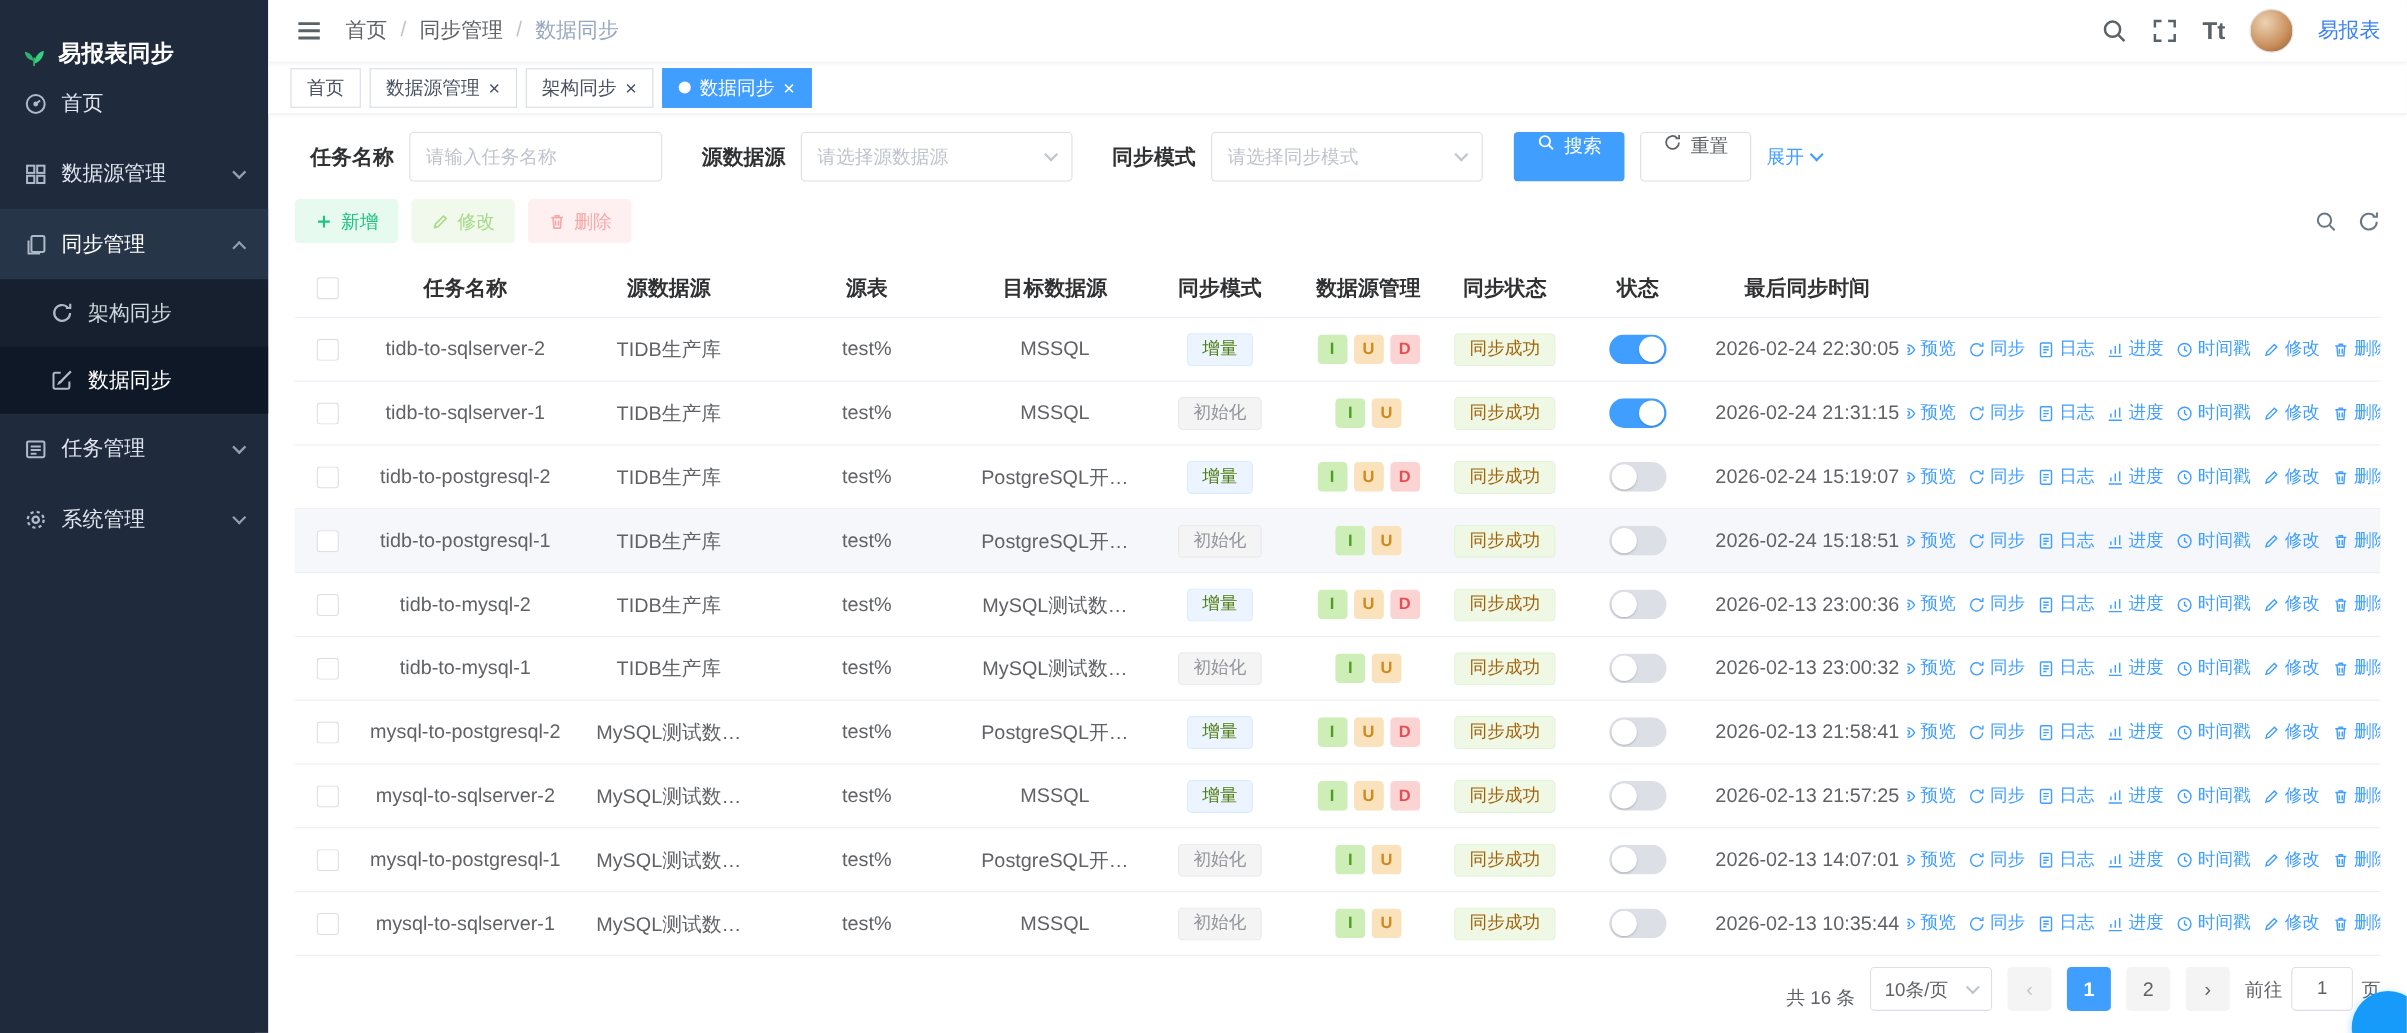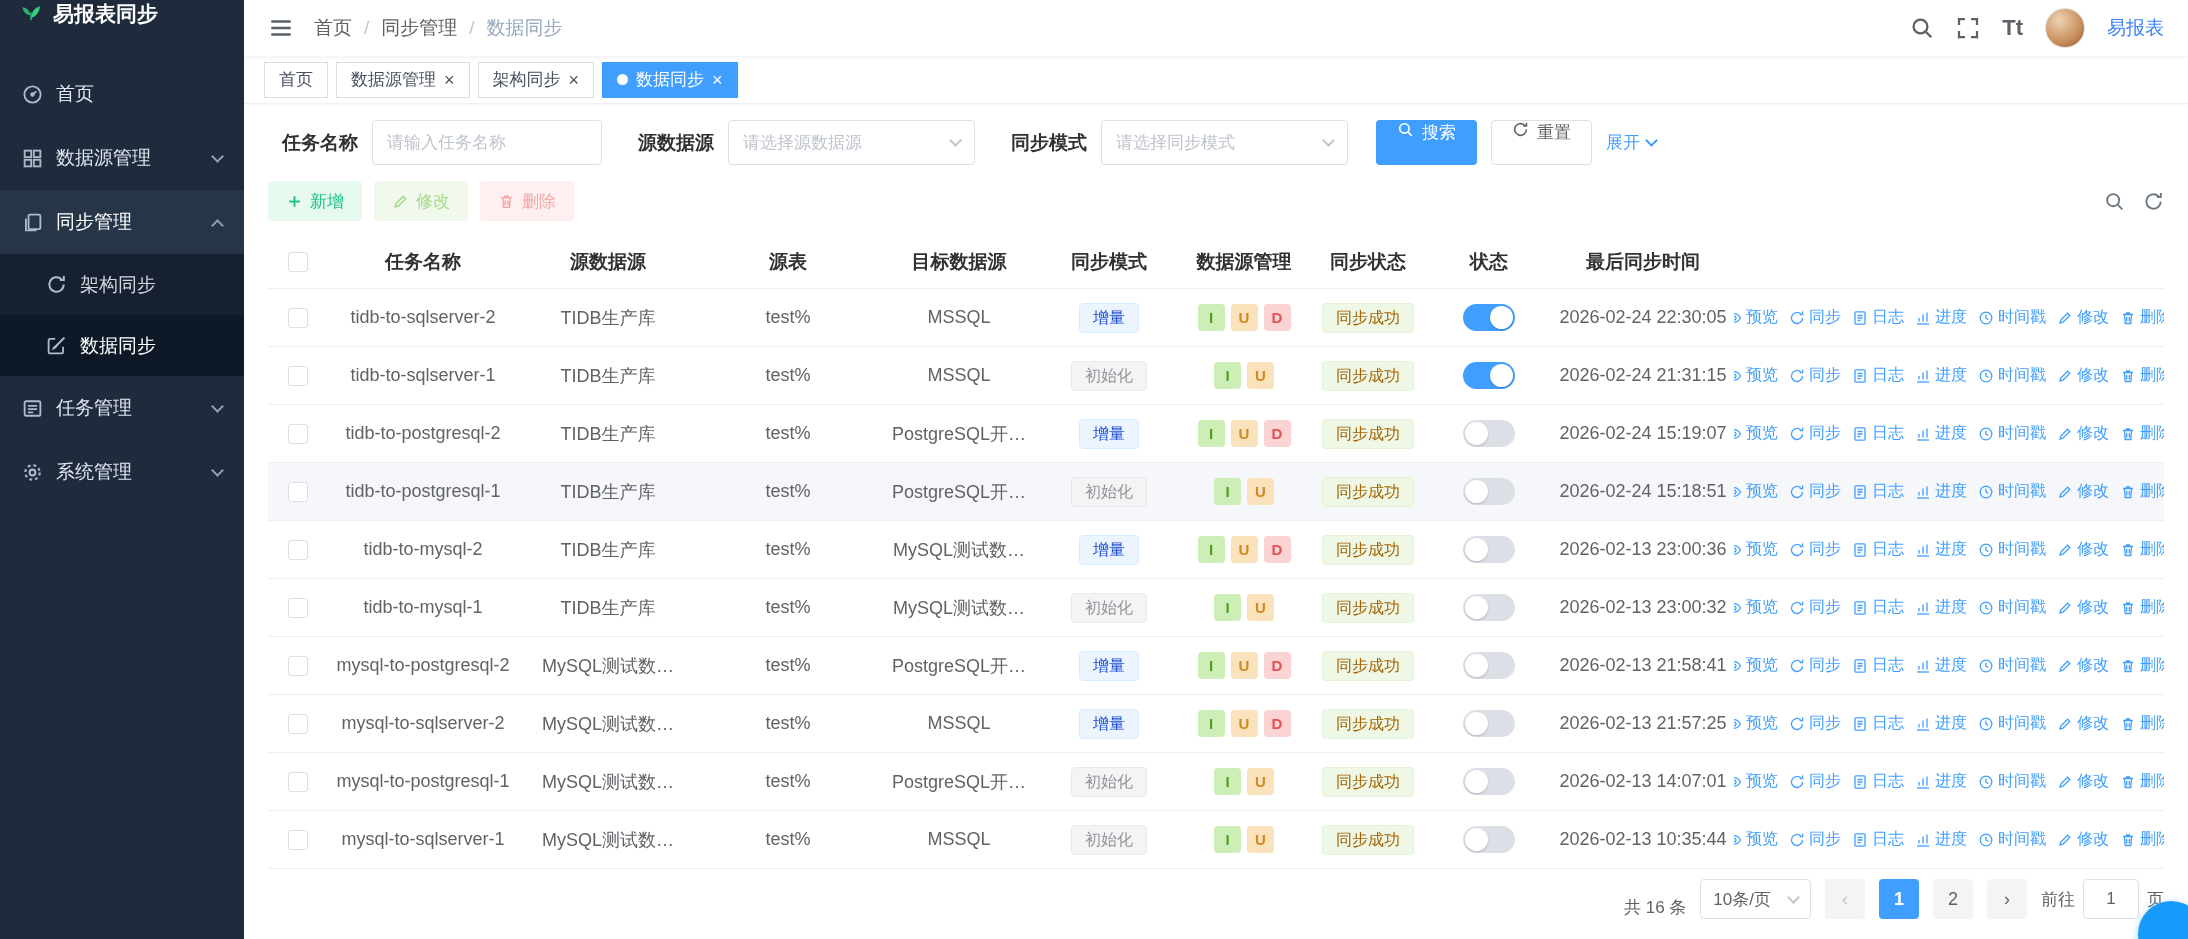--- a/index.html
+++ b/index.html
@@ -9,7 +9,7 @@
 
   
   .sidebar { width:244px; min-width:244px; background:#1f2a3c; color:#dfe5ee; display:flex; flex-direction:column; }
-  .logo { height:62px; display:flex; align-items:flex-start; gap:11px; padding:0 20px; color:#fff; font-size:21px; font-weight:bold; }
+  .logo { height:62px; display:flex; align-items:flex-end; gap:11px; padding:0 20px; color:#fff; font-size:21px; font-weight:bold; }
   .menu-item { height:64px; display:flex; align-items:center; gap:13px; padding:0 22px; font-size:19px; color:#dfe5ee; cursor:pointer; }
   .menu-item .mi-icon, .submenu-item .mi-icon { width:21px; height:21px; display:inline-flex; color:#aeb9c9; }
   .menu-item.parent-active { background:#273548; color:#fff; }

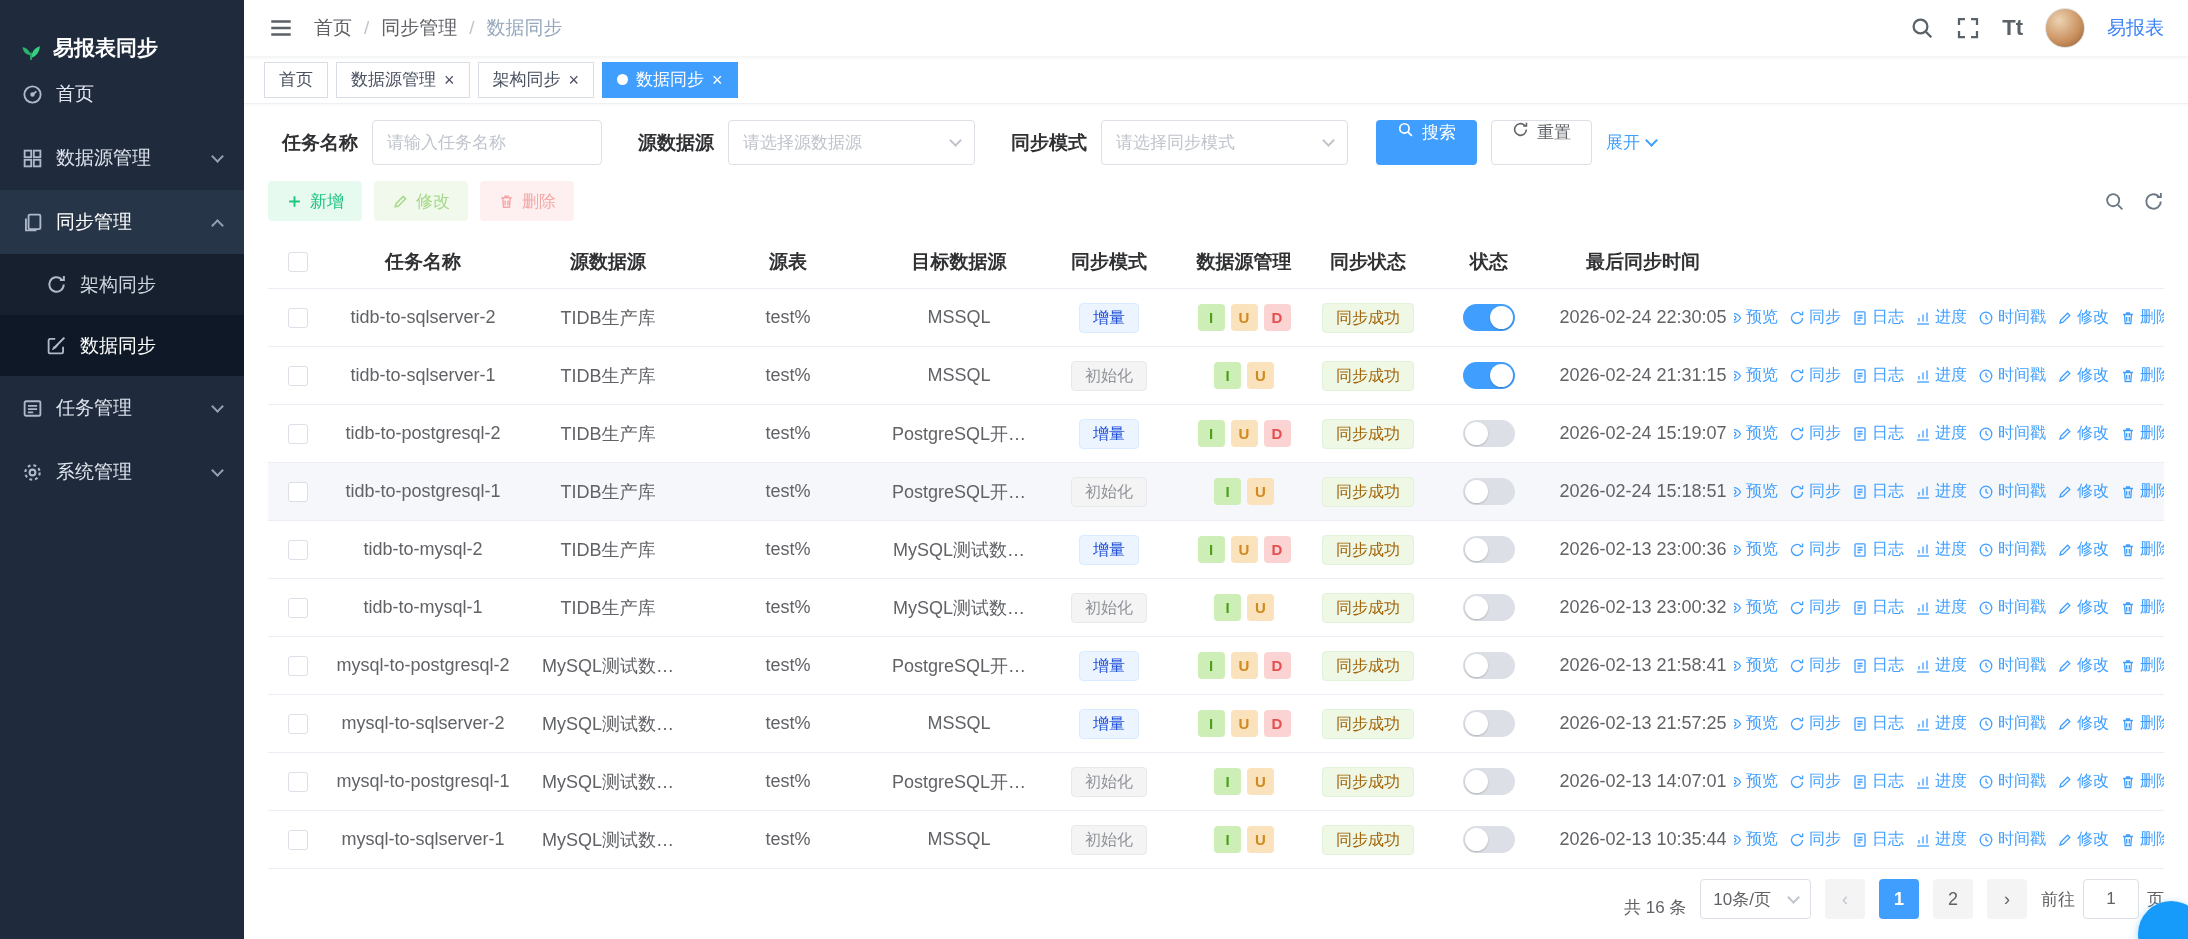--- a/index.html
+++ b/index.html
@@ -80,7 +80,7 @@
   .th { display:flex; align-items:center; justify-content:center; }
   .checkbox { width:20px; height:20px; border:1px solid #dcdfe6; border-radius:3px; background:#fff; cursor:pointer; display:inline-block; }
   .tag { display:inline-block; height:30px; line-height:28px; padding:0 13px; border-radius:4px; font-size:16px; border:1px solid transparent; }
-  .tag.blue { background:#ecf5ff; color:#1d4ed8; border-color:#d9ecff; }
+  .tag.blue { background:#ecf5ff; color:#4d7c0f; border-color:#d9ecff; }
   .tag.gray { background:#f4f4f5; color:#909399; border-color:#e9e9eb; }
   .tag.green { background:#eef8e5; color:#a16207; border-color:#e1f3d8; }
   .mini-tag { min-width:27px; height:27px; line-height:27px; border-radius:4px; font-size:15px; font-weight:bold; text-align:center; display:inline-block; margin:0 3px; }

